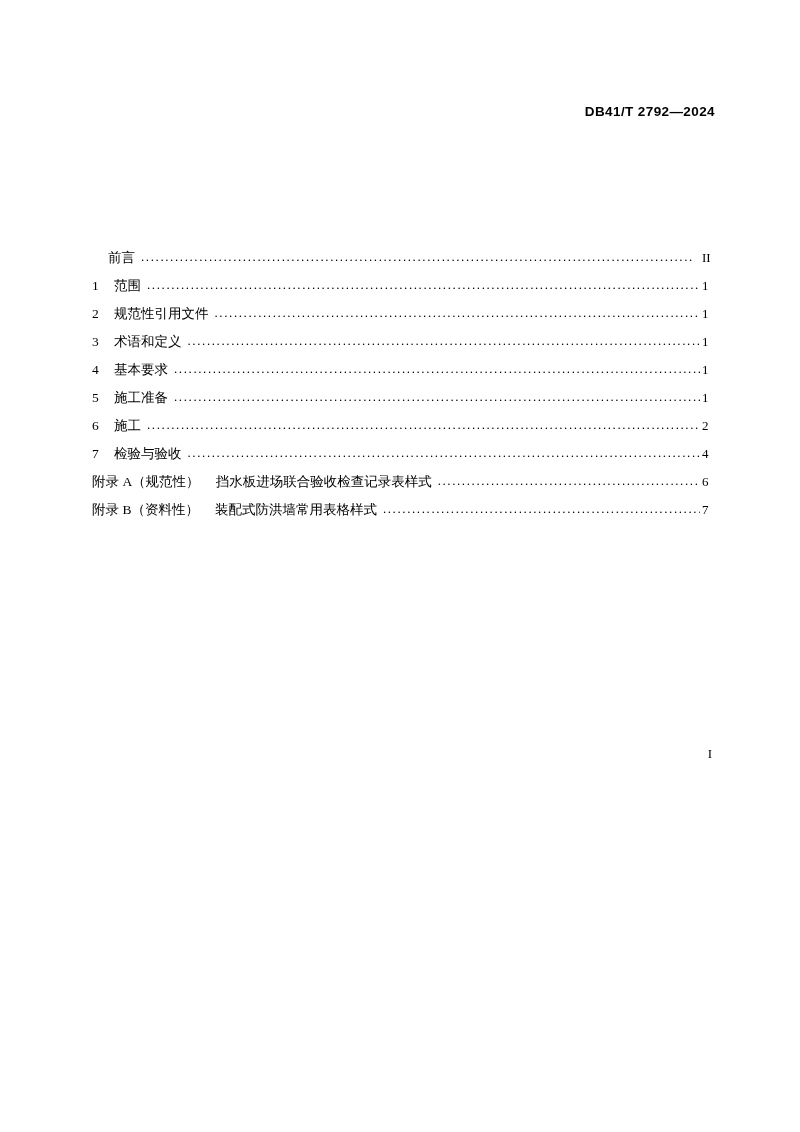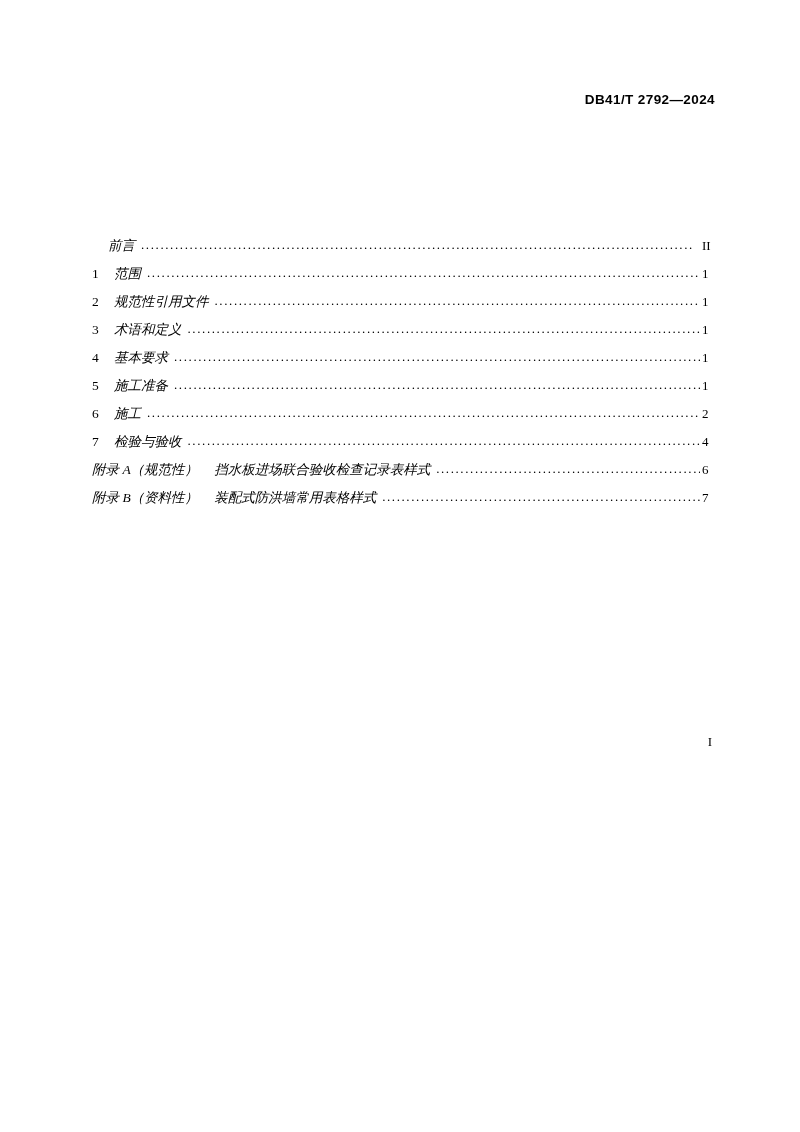--- a/index.html
+++ b/index.html
@@ -18,7 +18,7 @@
 
   .page {
     position: absolute;
-    top: 0;
+    top: 12px;
     left: 0;
     width: 800px;
     height: 828px;

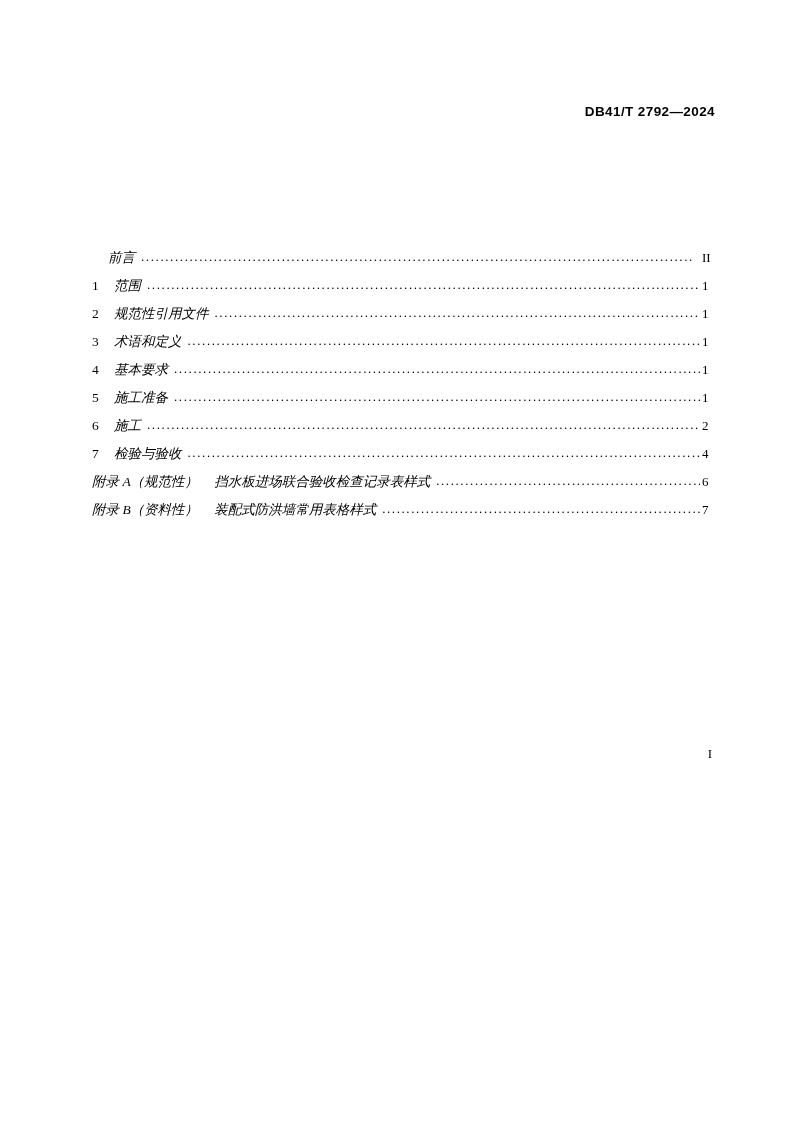--- a/index.html
+++ b/index.html
@@ -77,7 +77,6 @@
   .toc-label {
     flex: 0 0 auto;
     padding-right: 4px;
-    font-style: italic;
   }
 
   .toc-label.indent-gap {

